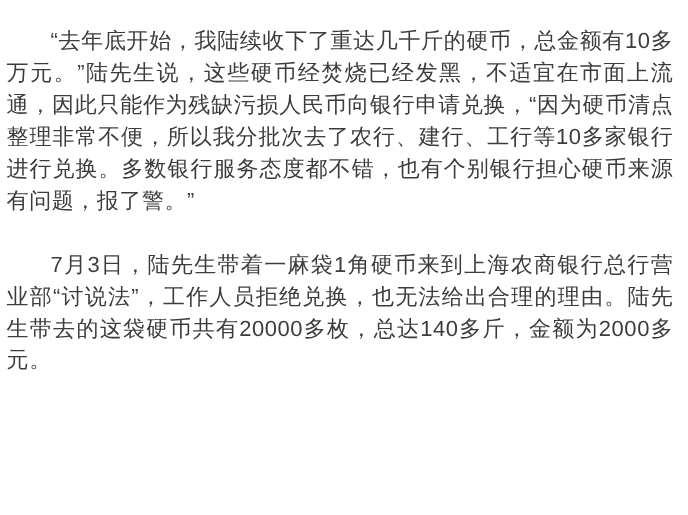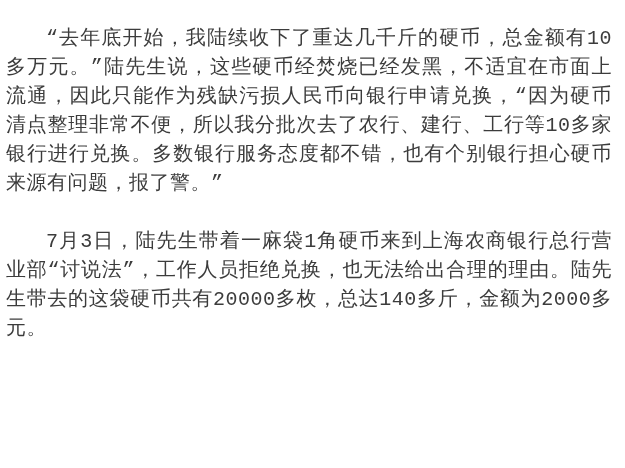--- a/index.html
+++ b/index.html
@@ -14,7 +14,7 @@
     background: #ffffff;
     padding: 24px 13px 0 6px;
     overflow: hidden;
-    font-family: Liberation Mono, monospace;
+    font-family: Liberation Sans, sans-serif;
   }
   .article {
     width: 100%;

